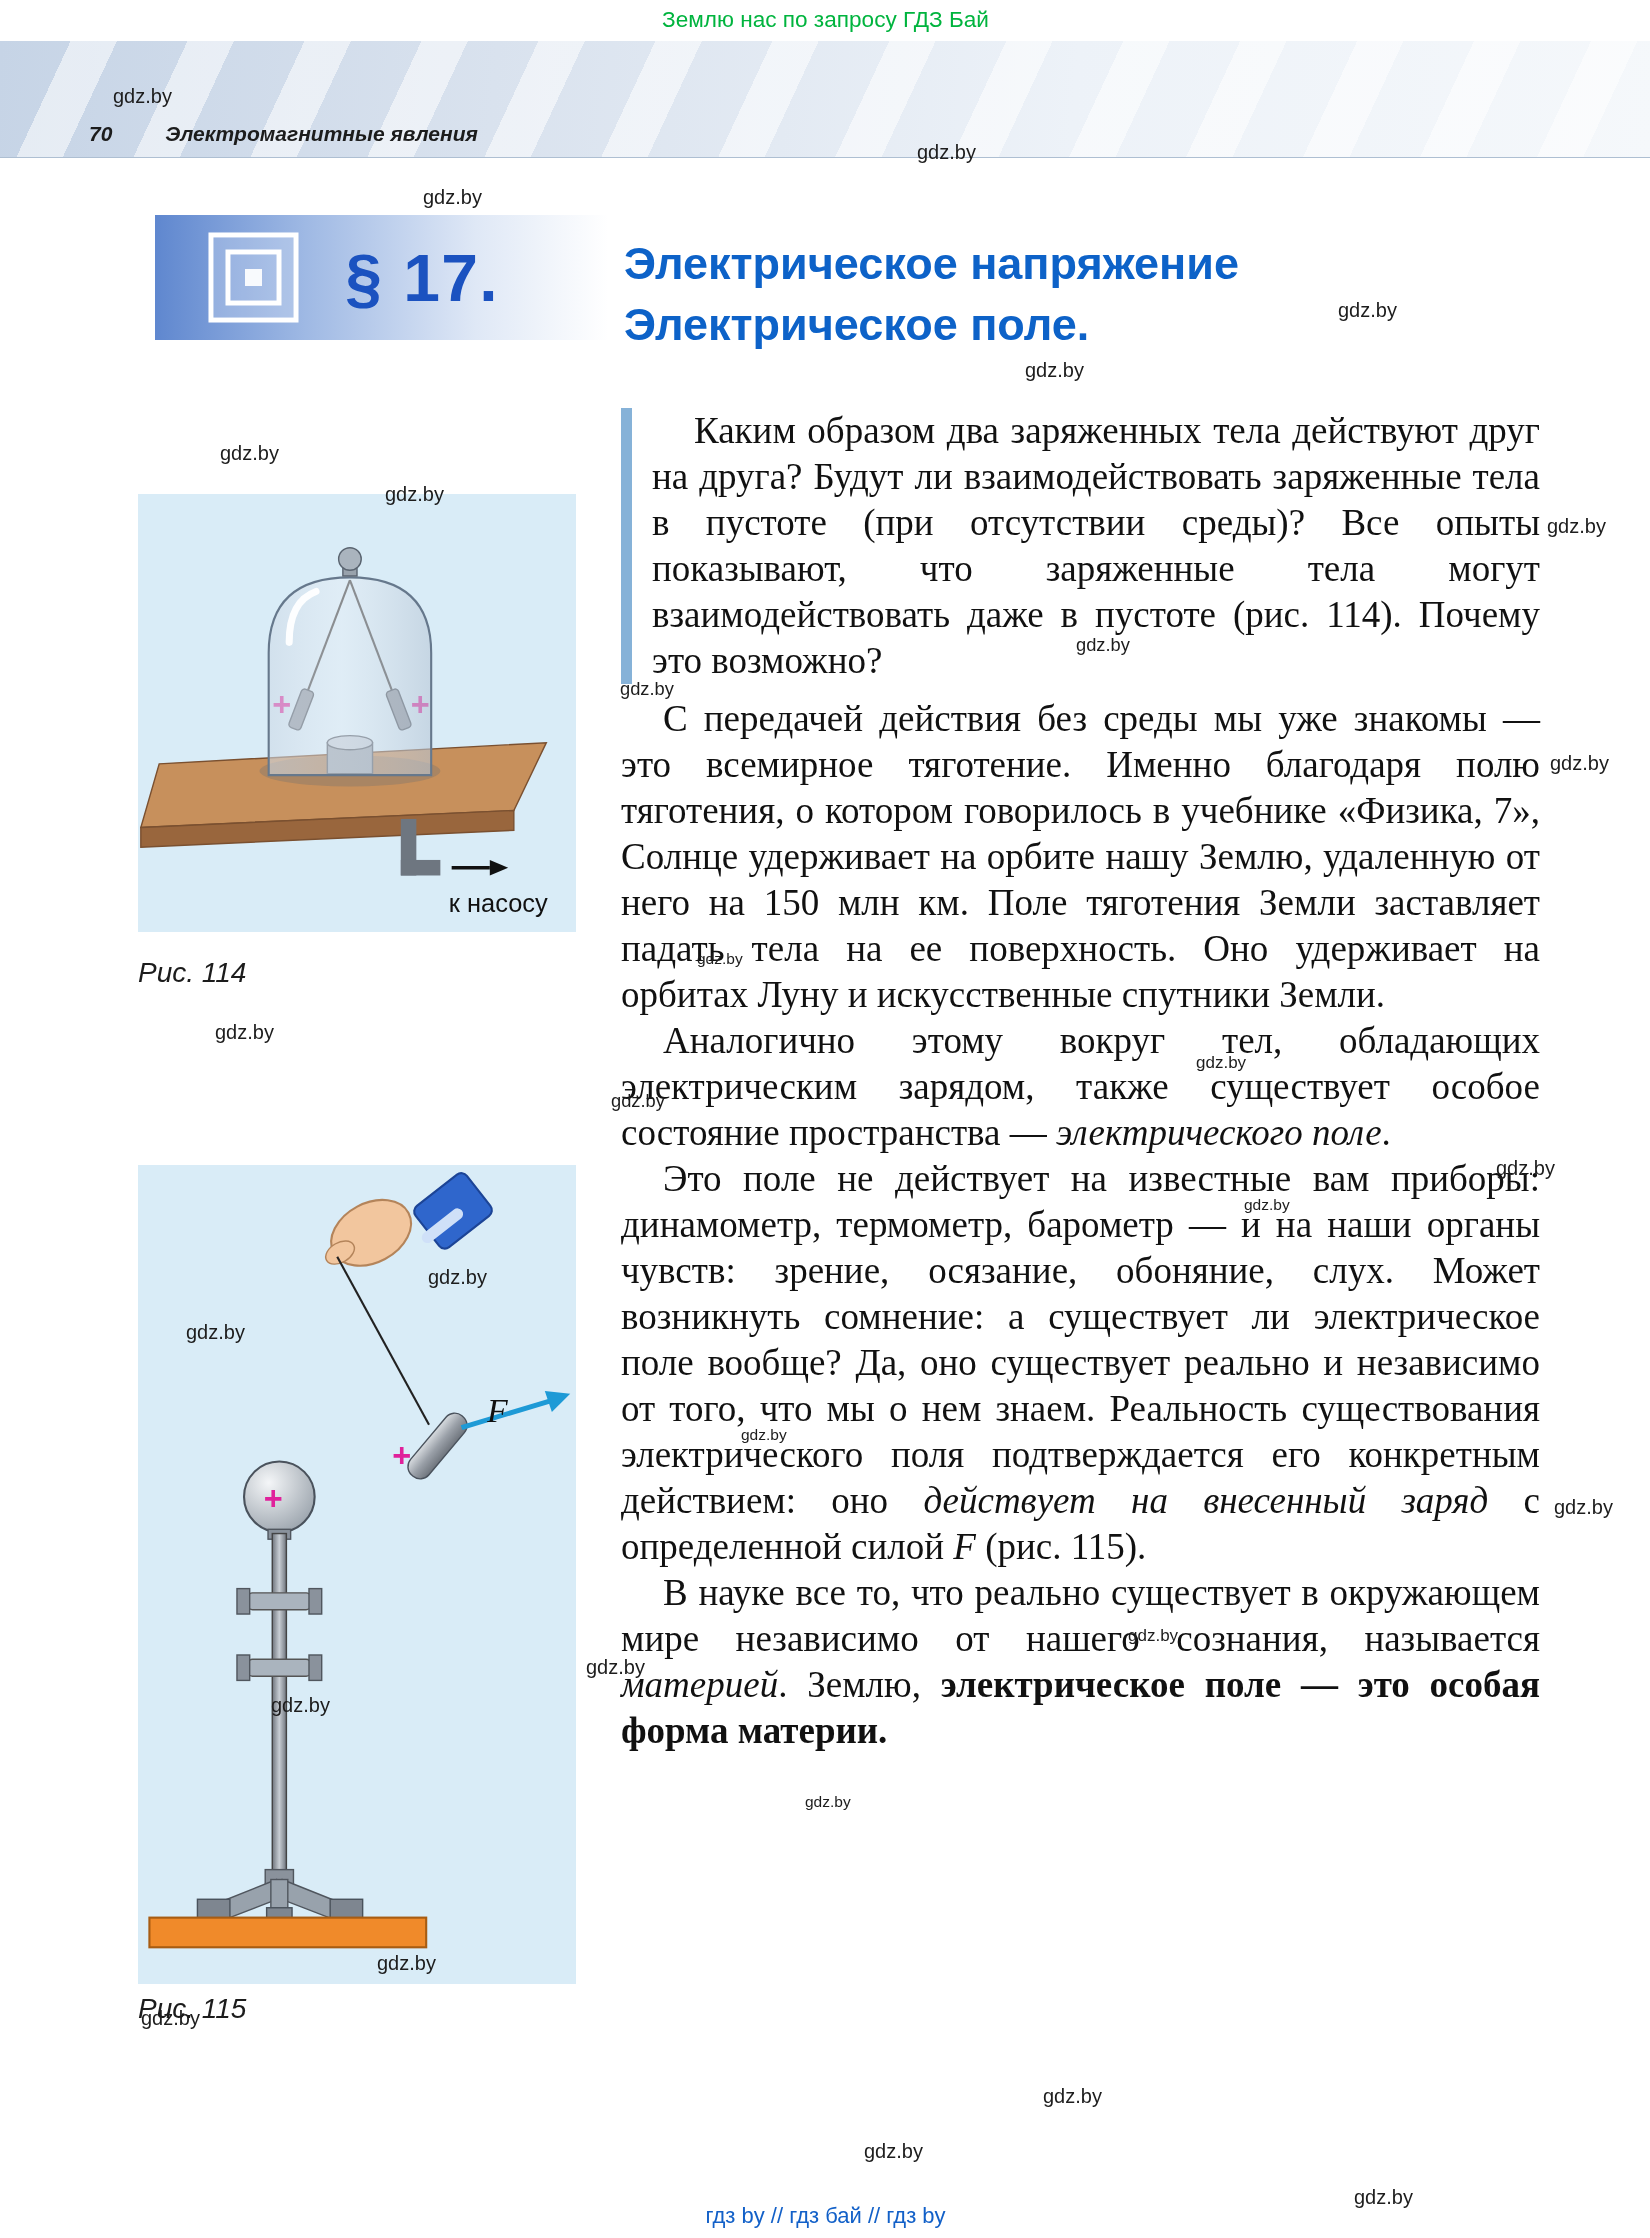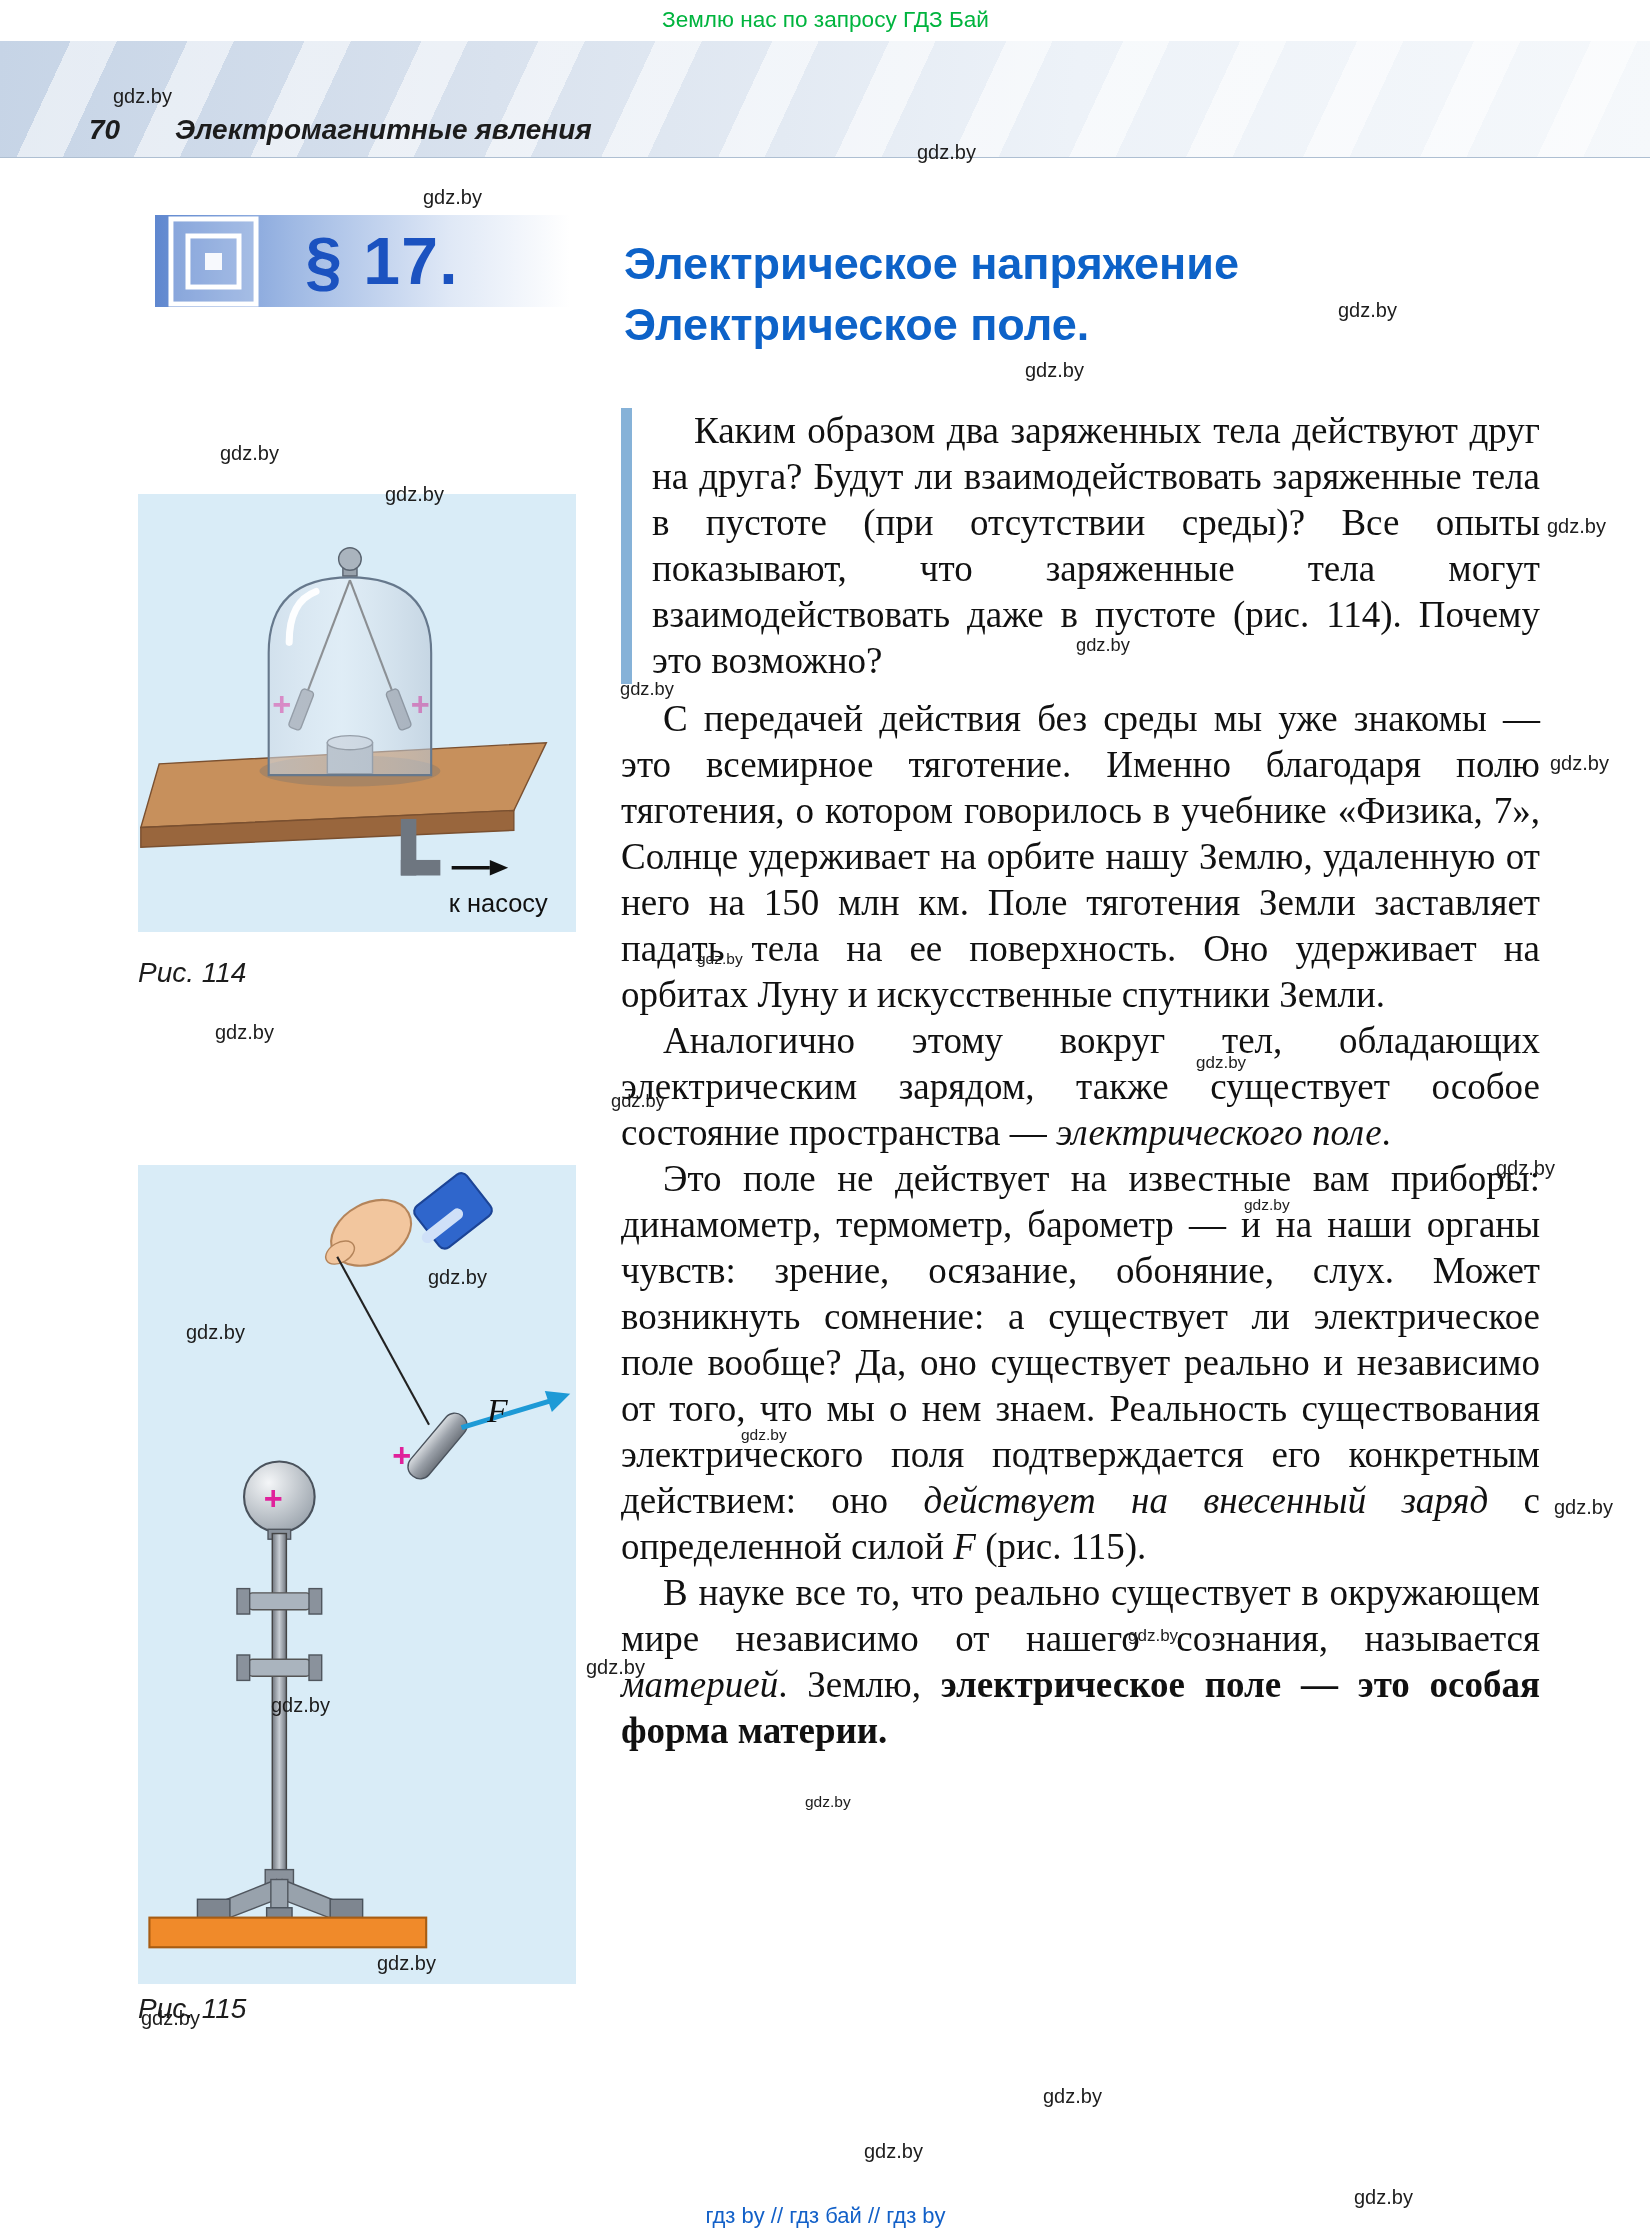--- a/index.html
+++ b/index.html
@@ -14,7 +14,7 @@
           linear-gradient(95deg,#c6d4e6 0%,#d9e2ee 30%,#edf2f8 65%,#f5f8fb 100%);
         border-bottom:1.4px solid #aebfd2;}
   .header-row{position:absolute;left:89px;bottom:11.3px;font-family:"Liberation Sans",sans-serif;
-        font-style:italic;font-weight:bold;font-size:28px;color:#1c1c1c;}
+        font-style:italic;font-weight:bold;font-size:21px;color:#1c1c1c;}
   .page-num{margin-right:47px;}
   .section-box{position:absolute;left:155px;top:215px;width:432px;height:92px;
         background:linear-gradient(90deg,#5f87cf 0%,#9fb9e4 32%,#dfe8f6 68%,#ffffff 96%);

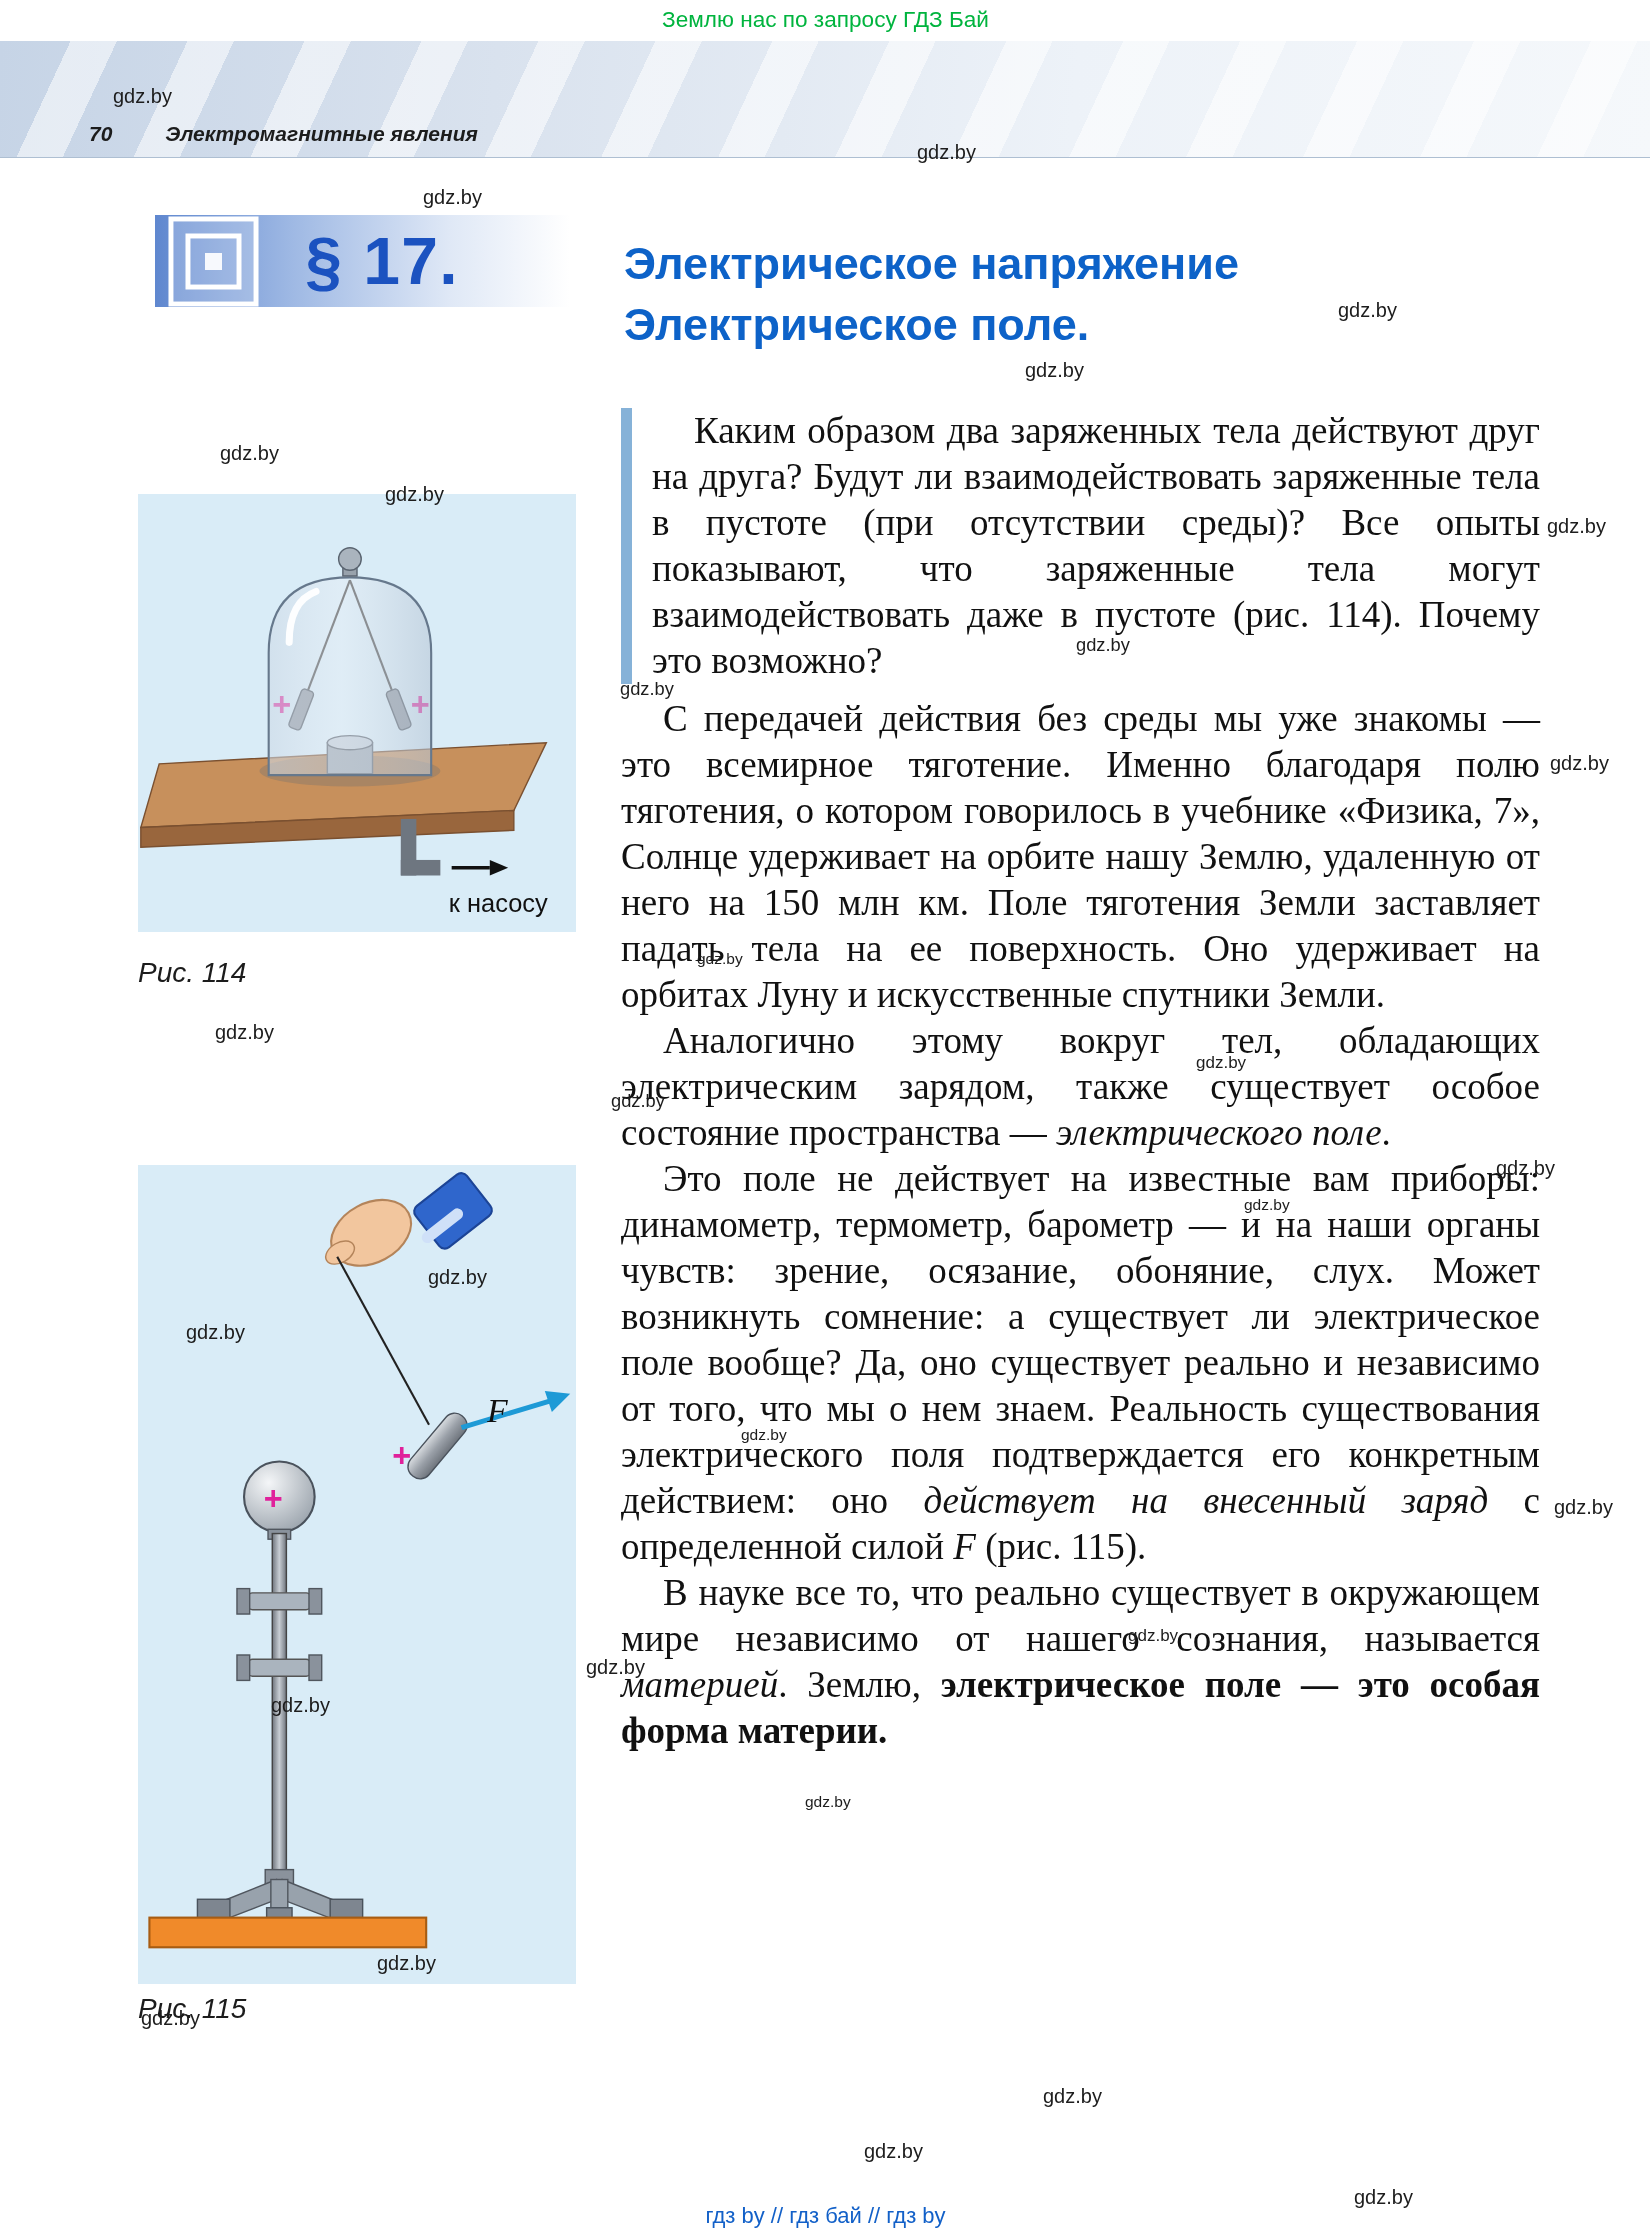--- a/index.html
+++ b/index.html
@@ -16,9 +16,9 @@
   .header-row{position:absolute;left:89px;bottom:11.3px;font-family:"Liberation Sans",sans-serif;
         font-style:italic;font-weight:bold;font-size:21px;color:#1c1c1c;}
   .page-num{margin-right:47px;}
-  .section-box{position:absolute;left:155px;top:215px;width:432px;height:92px;
+  .section-box{position:absolute;left:155px;top:215px;width:432px;height:125px;
         background:linear-gradient(90deg,#5f87cf 0%,#9fb9e4 32%,#dfe8f6 68%,#ffffff 96%);
-        display:flex;align-items:center;}
+        display:flex;align-items:center;padding-left:40px;}
   .section-icon{width:95px;height:95px;margin-left:11.3px;flex:0 0 auto;}
   .section-number{font-family:"Liberation Sans",sans-serif;font-weight:bold;font-size:66px;
         color:#1b52c0;margin-left:44px;letter-spacing:1.4px;}

